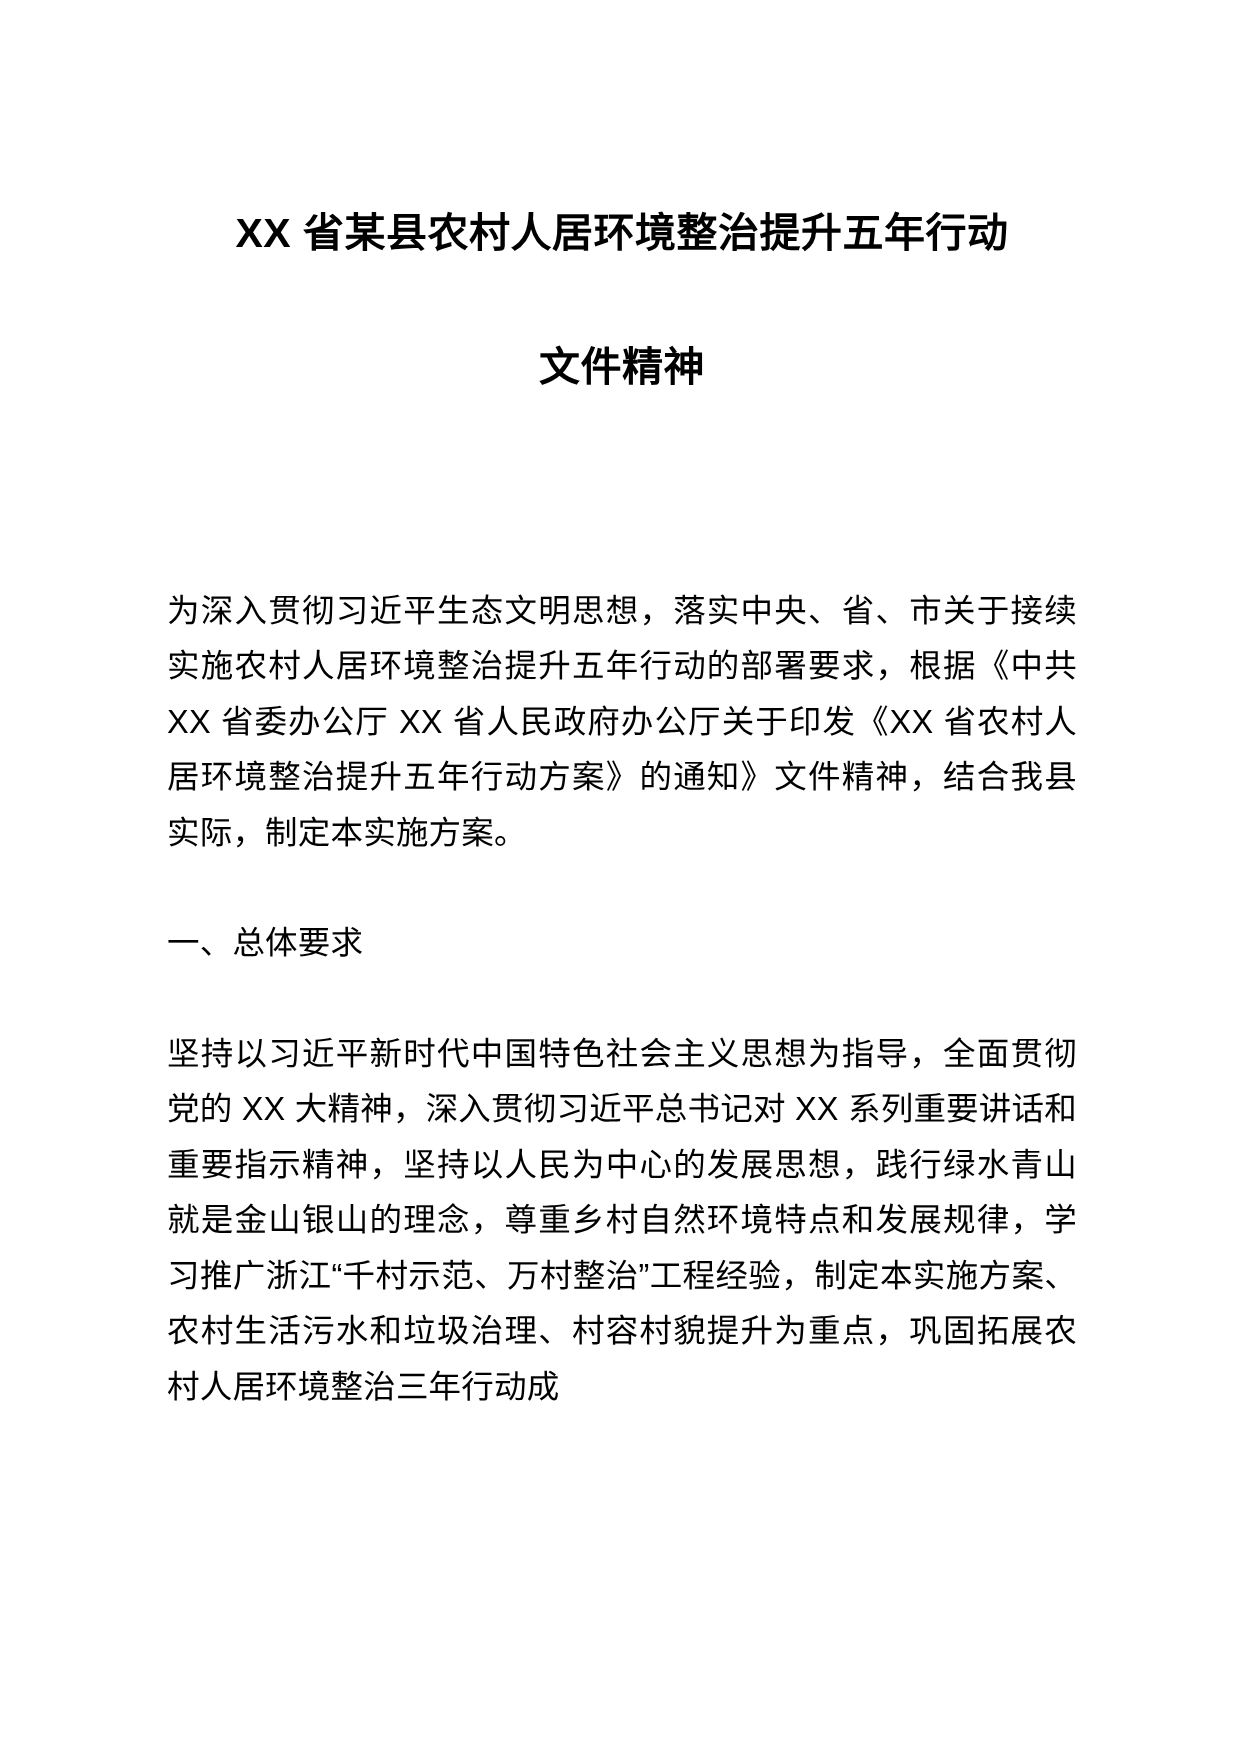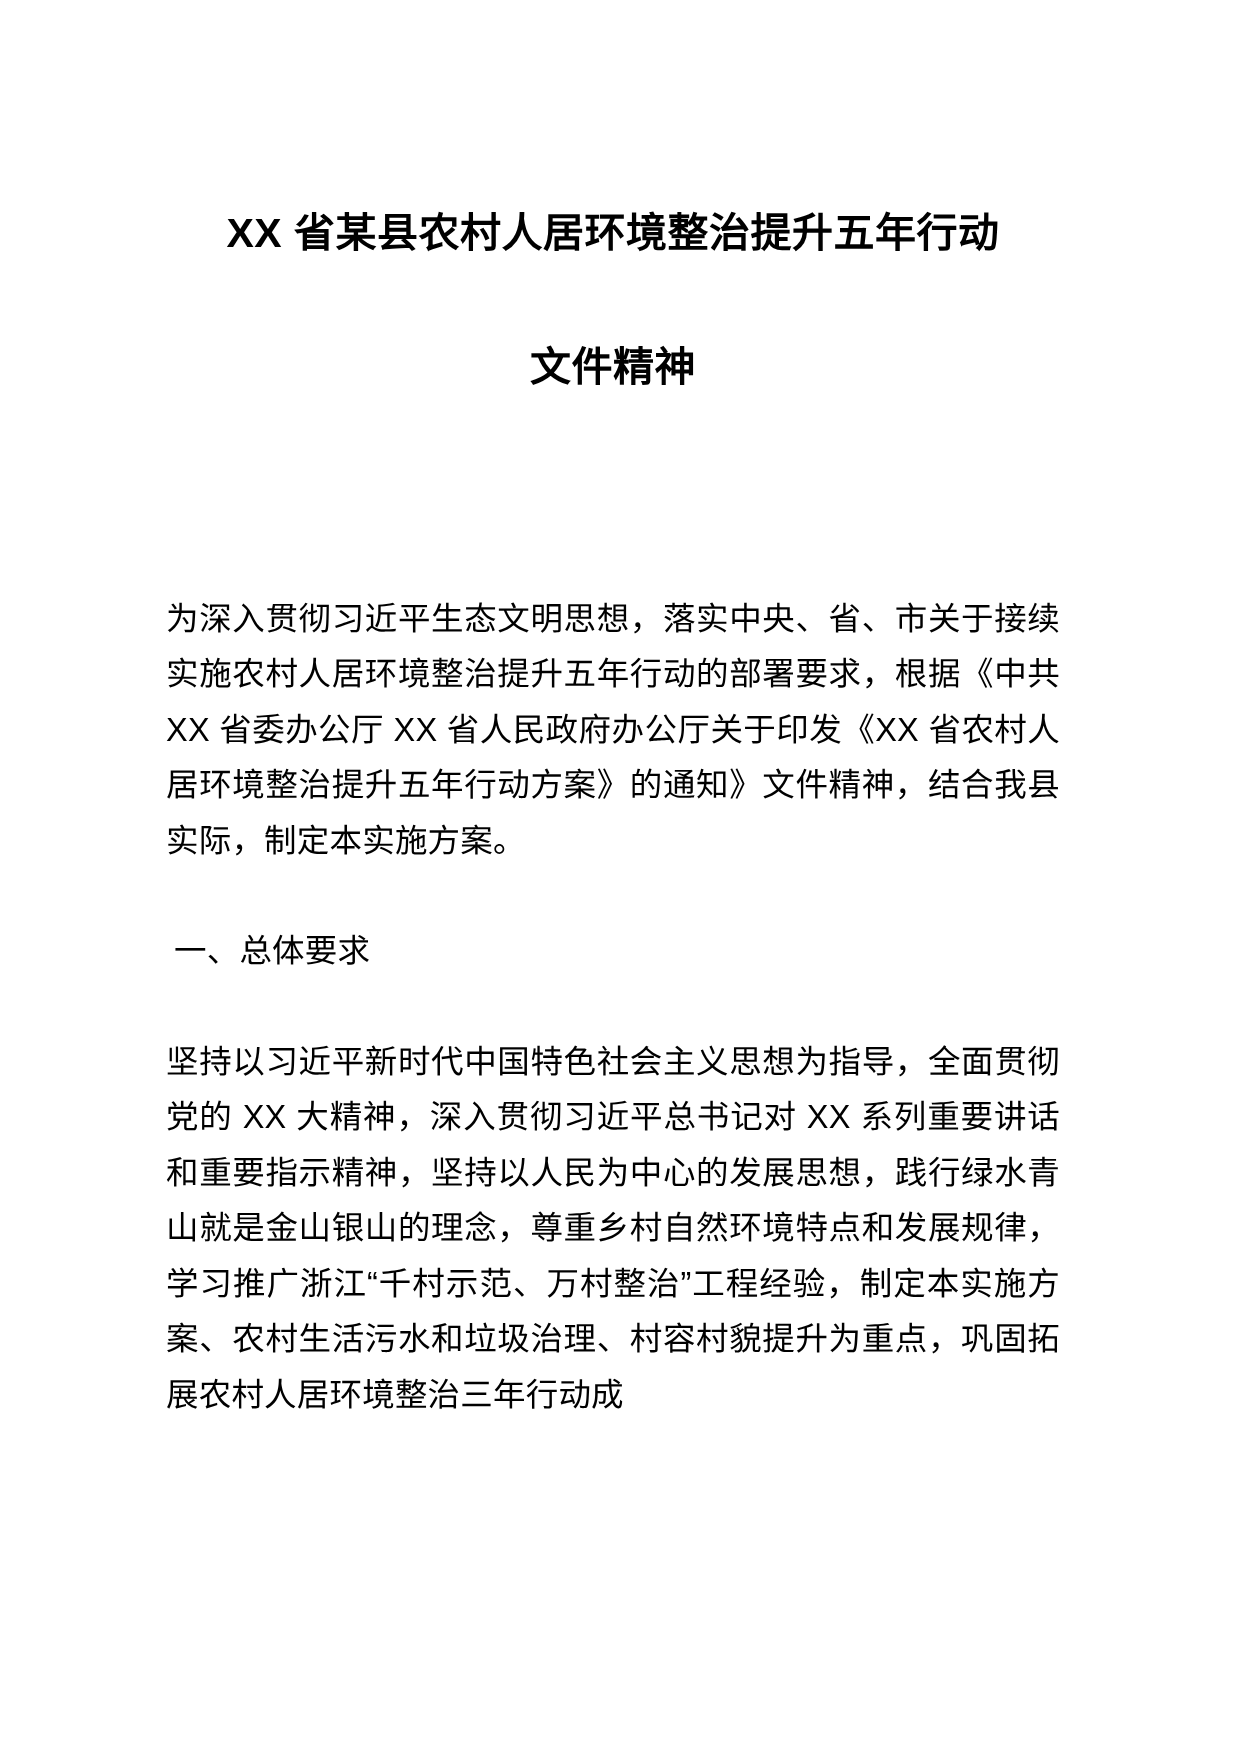--- a/index.html
+++ b/index.html
@@ -24,7 +24,7 @@
   }
   .doc-body {
     position: absolute;
-    left: 158px;
+    left: 167px;
     top: 0;
     width: 910px;
   }

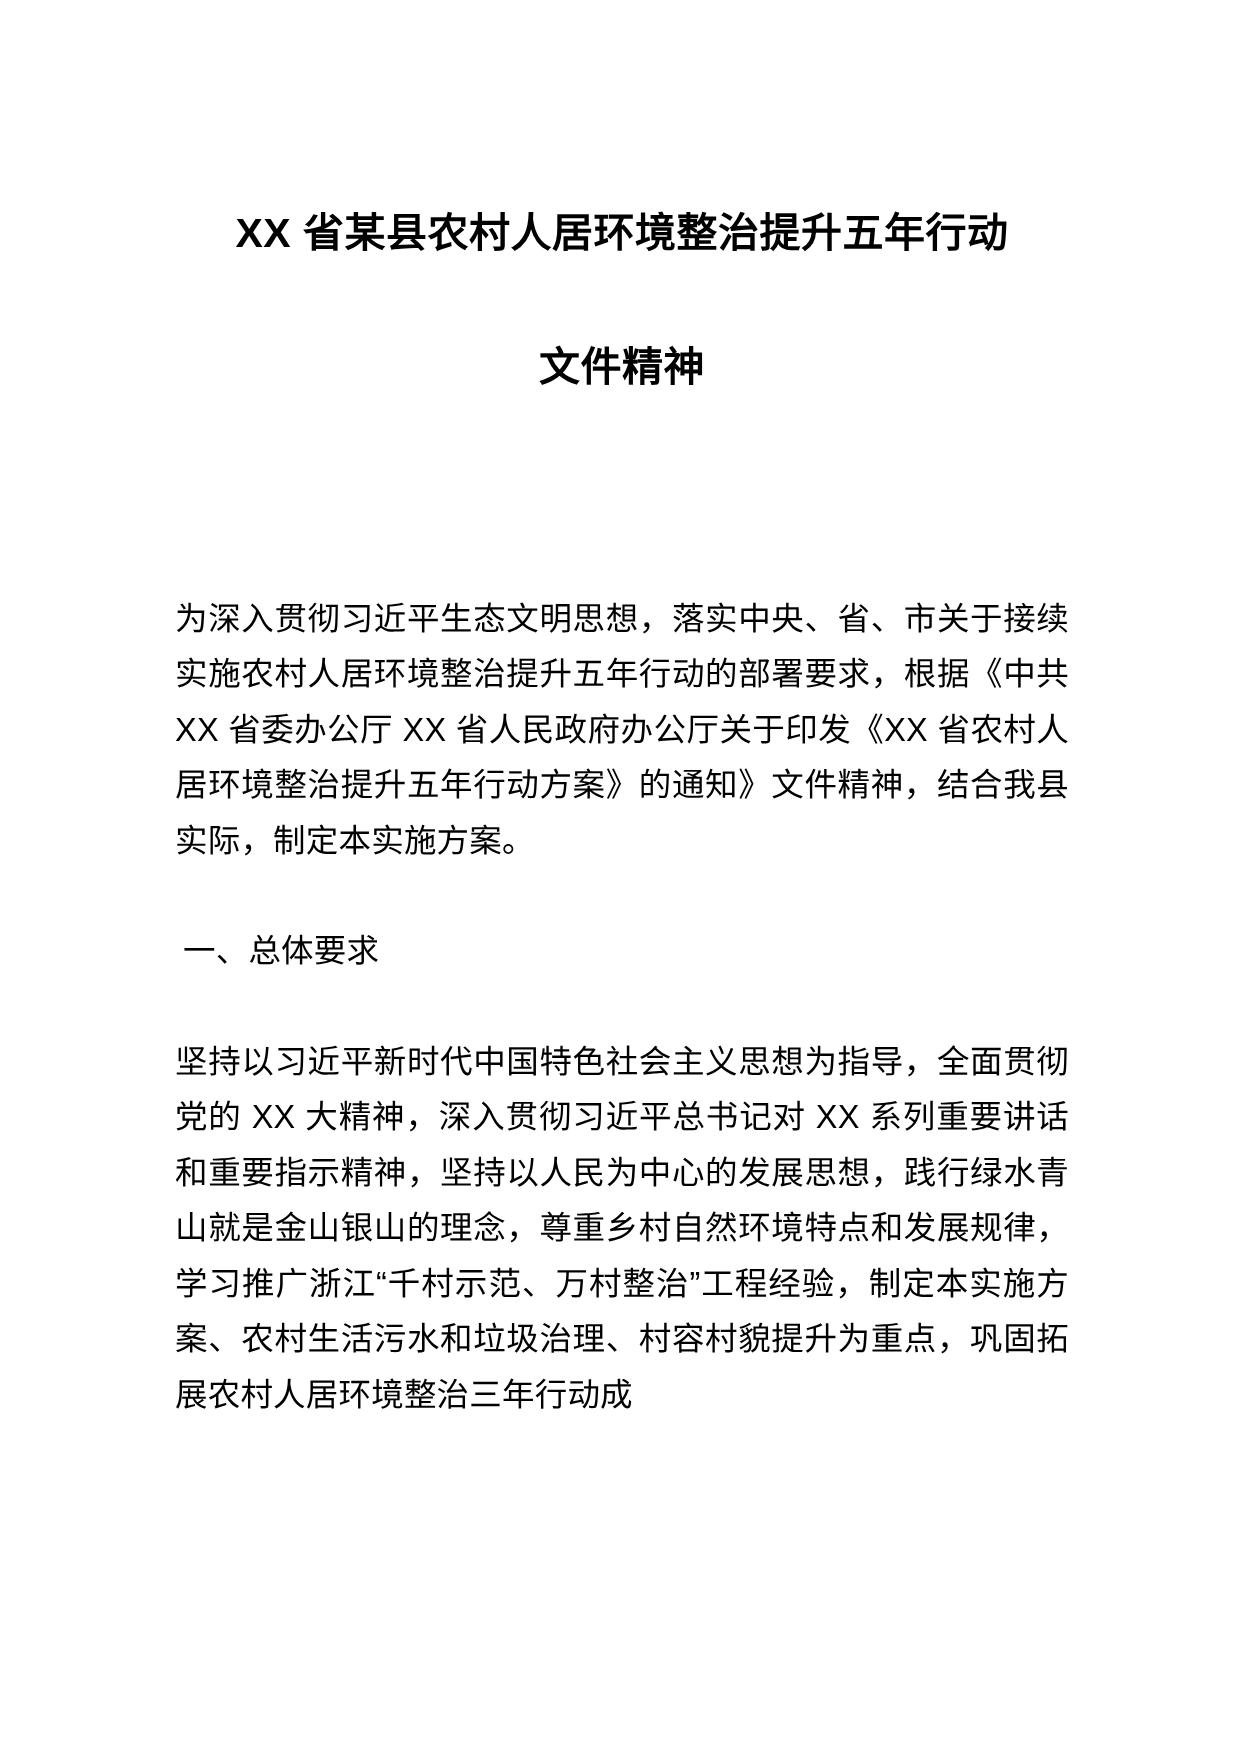--- a/index.html
+++ b/index.html
@@ -51,7 +51,7 @@
   p.para {
     font-size: 32.5px;
     line-height: 55.5px;
-    margin: 8px;
+    margin: 0;
     text-align: justify;
     text-justify: inter-ideograph;
     word-break: break-all;

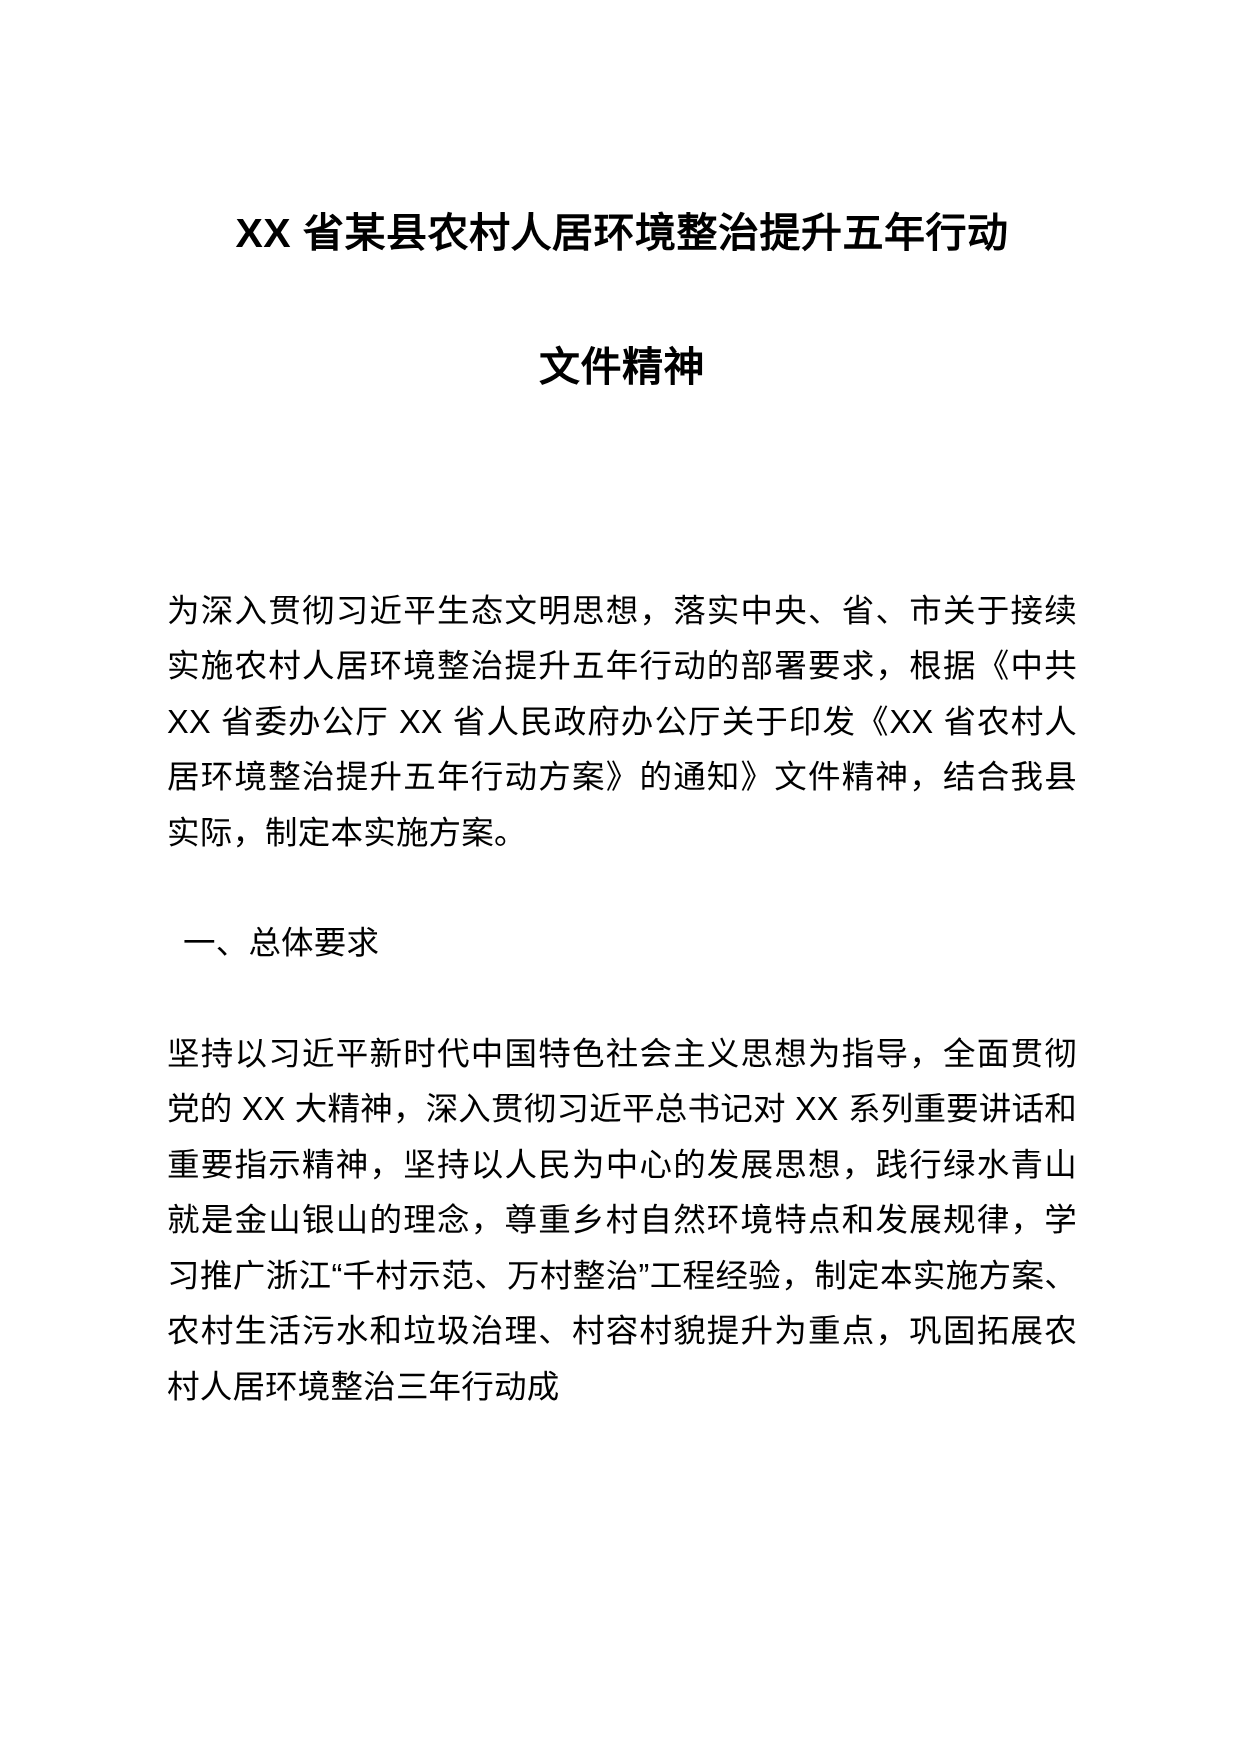--- a/index.html
+++ b/index.html
@@ -67,7 +67,7 @@
     font-size: 32.5px;
     line-height: 55.5px;
     font-weight: 400;
-    margin: 16px;
+    margin: 0;
     letter-spacing: 0.2px;
     color: #000000;
   }

